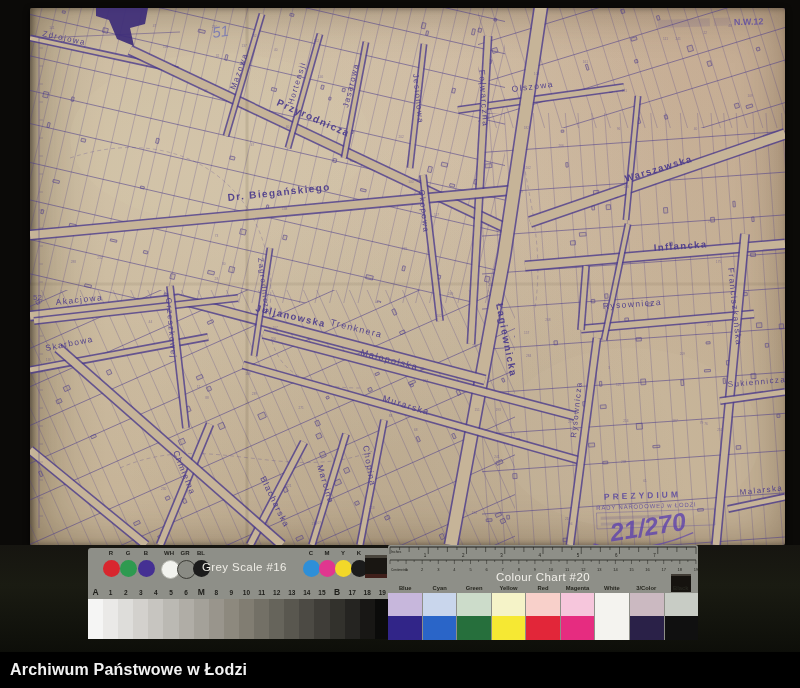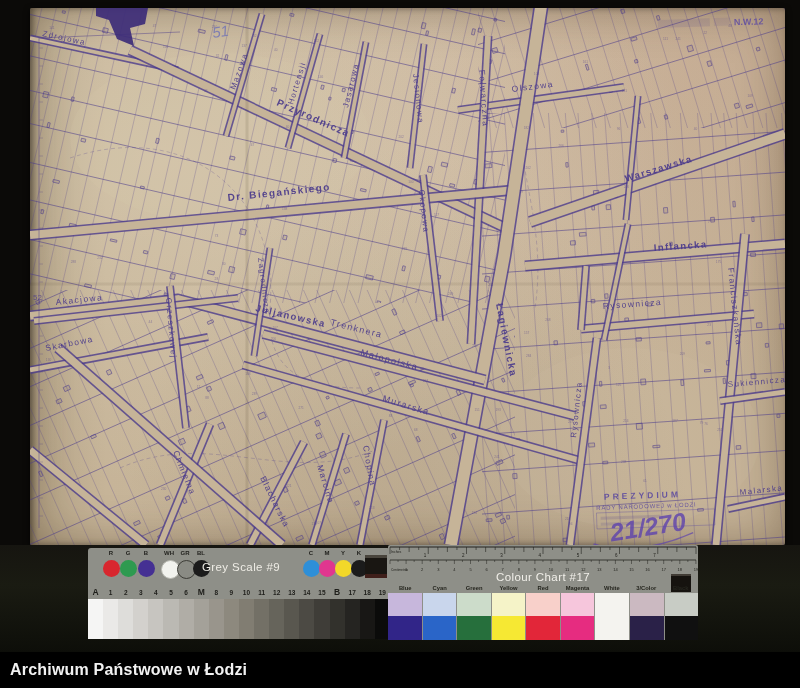--- a/index.html
+++ b/index.html
@@ -846,7 +846,7 @@
           <div class="gs-dot-label" style="left: 271px;">K</div>
           <div class="gs-dot" style="left: 263px; background: rgb(27, 27, 27);"></div>
         </div>
-      <div class="gs-title">Grey Scale #9</div>
+      <div class="gs-title">Grey Scale #16</div>
       <div class="gs-logo"></div>
     </div>
     <div class="gs-labels" id="gs-labels">

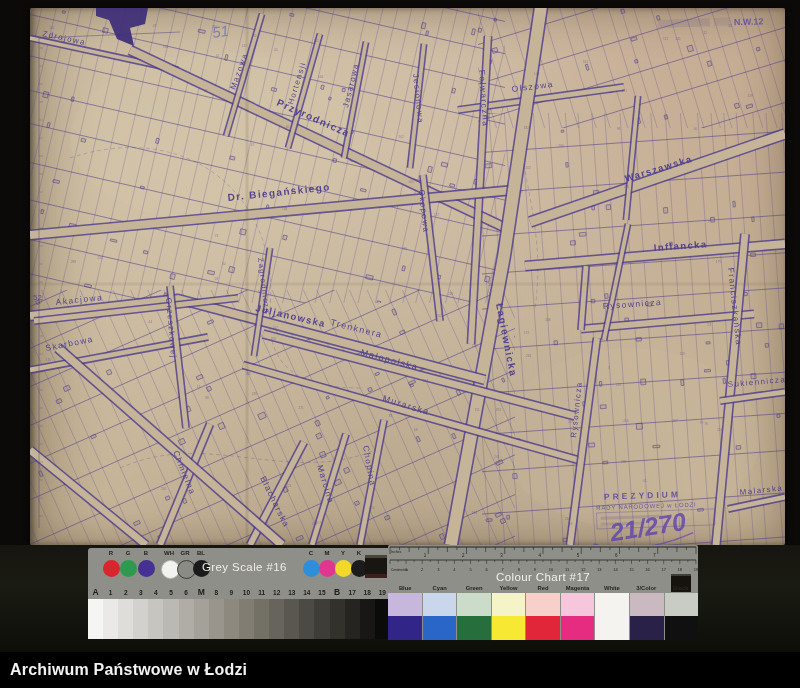--- a/index.html
+++ b/index.html
@@ -1000,7 +1000,7 @@
         <text x="307.90000000000003" y="25.5" font-size="4" fill="#23231e" text-anchor="middle">19</text>
         <text x="3" y="25.5" font-size="3.2" fill="#23231e">Centimetres</text>
       </svg>
-    <div class="cc-title">Colour Chart #17</div>
+    <div class="cc-title">Colour Chart #20</div>
     <div class="cc-logo"></div>
     <div class="cc-labels" id="cc-labels">
         <div class="cc-label">Blue</div>

